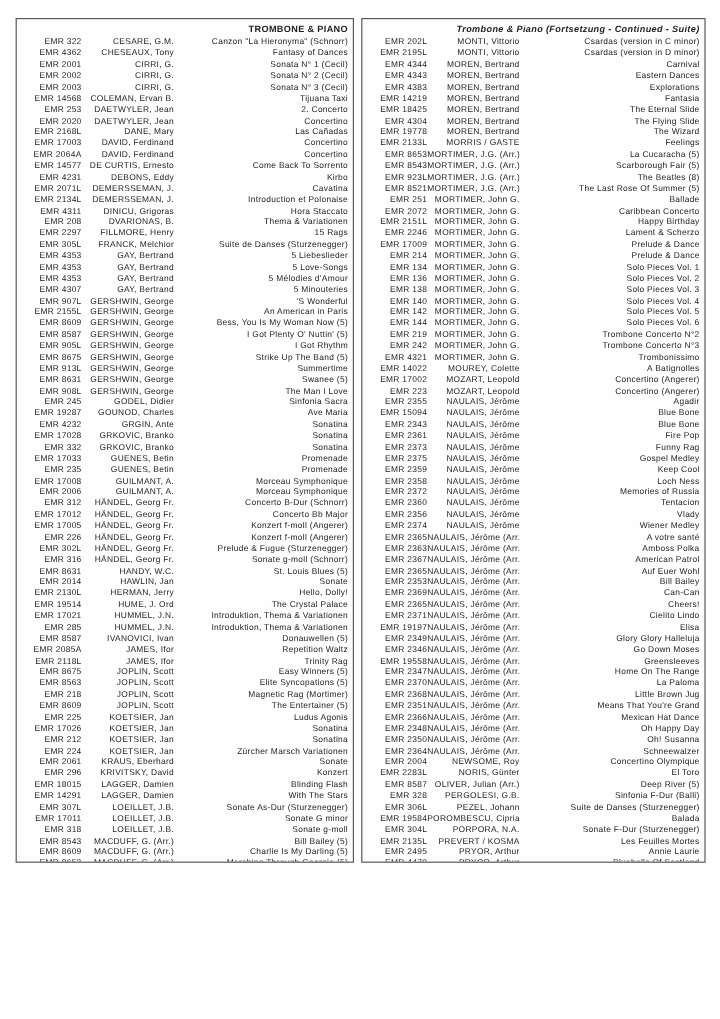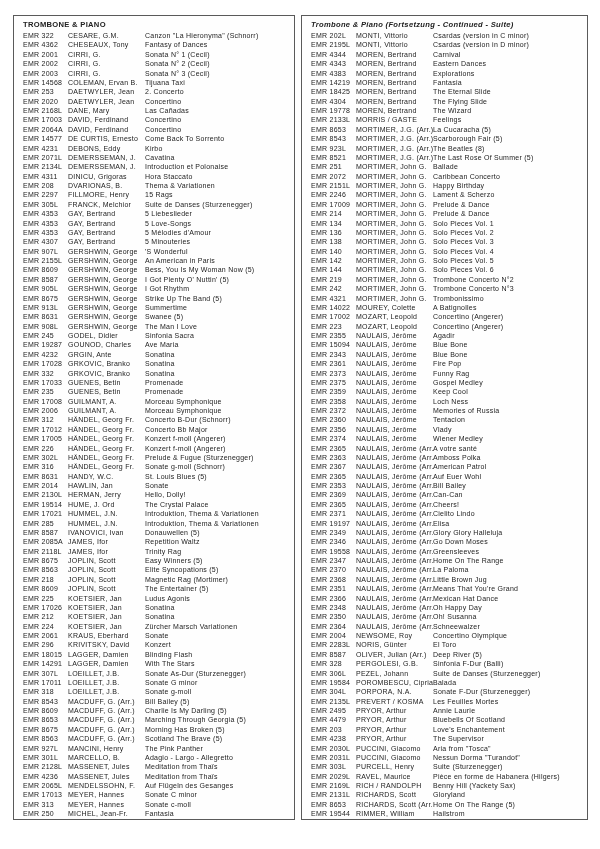--- a/index.html
+++ b/index.html
@@ -19,10 +19,11 @@
   .panel {
     box-sizing: border-box;
     border: 1px solid #5a5a5a;
-    height: 805px;
+    height: 704px;
     background: #fefefe;
     padding: 3px 4px 0 9px;
     overflow: hidden;
+    text-align: right;
   }
   .panel-left  { width: 282px; }
   .panel-right { width: 287px; }

